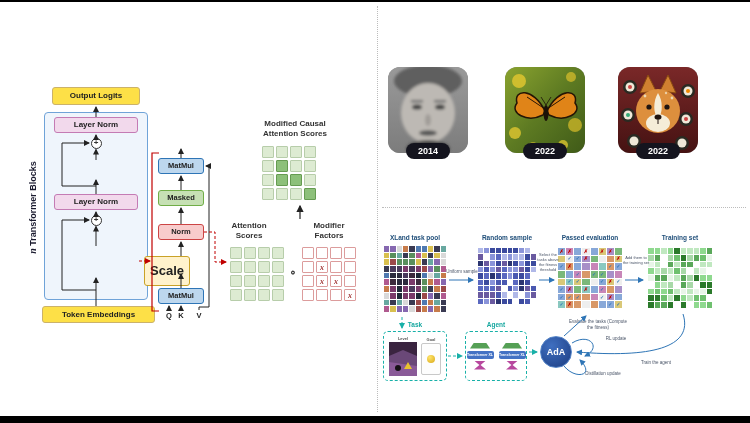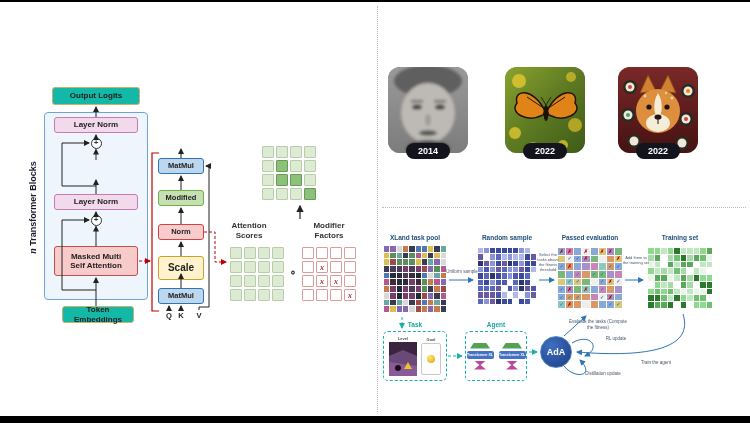--- a/index.html
+++ b/index.html
@@ -10,7 +10,7 @@
   .sep-h{position:absolute;height:0;border-top:1px dotted #bcbcbc}
   .box{position:absolute;display:flex;align-items:center;justify-content:center;text-align:center;
        font-size:8px;font-weight:600;color:#222;border:1px solid;border-radius:3px;line-height:1.15;white-space:pre-line}
-  .cream{background:#14b8a6;border-color:#CBB26A}
+  .cream{background:#fde047;border-color:#CBB26A}
   .pinkln{background:#F2D9EC;border-color:#C47BB4}
   .attn{background:#F8CBCB;border-color:#C0504D}
   .container-box{position:absolute;background:#EFF5FC;border:1.5px solid #6FA3D8;border-radius:4px}

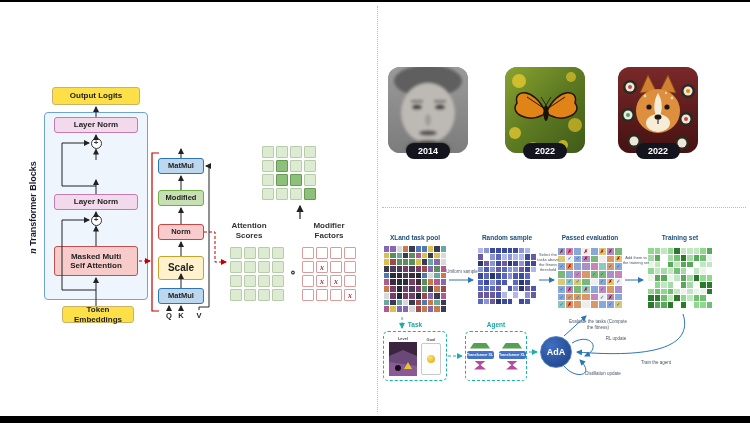--- a/index.html
+++ b/index.html
@@ -91,6 +91,8 @@
   <div class="qkv" style="left:175px;top:311px">K</div>
   <div class="qkv" style="left:193px;top:311px">V</div>
 
+  <div class="glabel" style="left:245px;top:119px;width:100px">Modified Causal
+Attention Scores</div>
   <div class="mgrid" id="grid-modified" style="left:262px;top:146px">
       <div class="mcell"></div>
       <div class="mcell"></div>

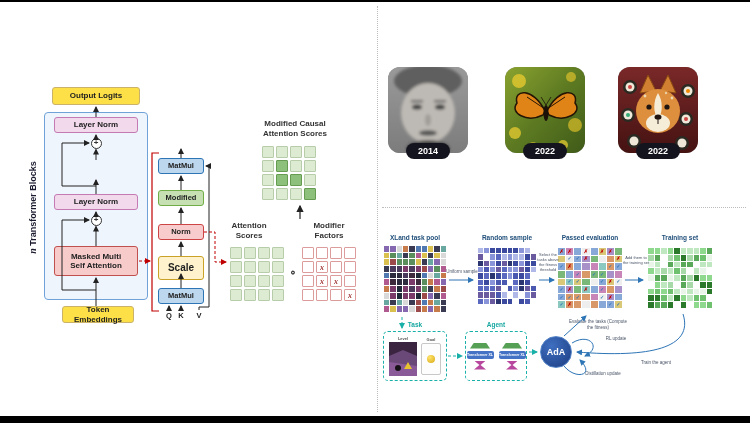--- a/index.html
+++ b/index.html
@@ -83,7 +83,7 @@
   <div class="box cream" style="left:62px;top:306px;width:72px;height:17px">Token Embeddings</div>
 
   <div class="box blue" style="left:158px;top:158px;width:46px;height:16px;font-size:7.5px">MatMul</div>
-  <div class="box green" style="left:158px;top:190px;width:46px;height:16px;font-size:7.5px">Modified</div>
+  <div class="box green" style="left:158px;top:190px;width:46px;height:16px;font-size:7.5px">Masked</div>
   <div class="box pinkm" style="left:158px;top:224px;width:46px;height:16px;font-size:7.5px">Norm</div>
   <div class="box yellow" style="left:158px;top:256px;width:46px;height:24px;font-size:10px">Scale</div>
   <div class="box blue" style="left:158px;top:288px;width:46px;height:16px;font-size:7.5px">MatMul</div>

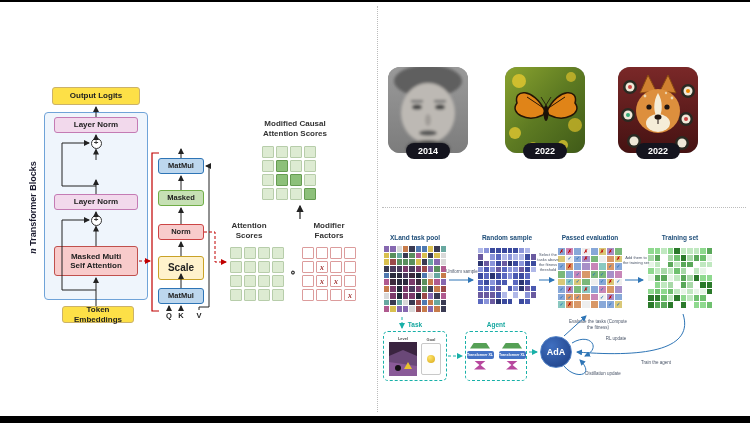--- a/index.html
+++ b/index.html
@@ -78,8 +78,6 @@
   <div class="plusc" style="left:90.5px;top:137.5px">+</div>
   <div class="box pinkln" style="left:54px;top:194px;width:84px;height:16px">Layer Norm</div>
   <div class="plusc" style="left:90.5px;top:214.5px">+</div>
-  <div class="box attn" style="left:54px;top:246px;width:84px;height:30px">Masked Multi
-Self Attention</div>
   <div class="box cream" style="left:62px;top:306px;width:72px;height:17px">Token Embeddings</div>
 
   <div class="box blue" style="left:158px;top:158px;width:46px;height:16px;font-size:7.5px">MatMul</div>

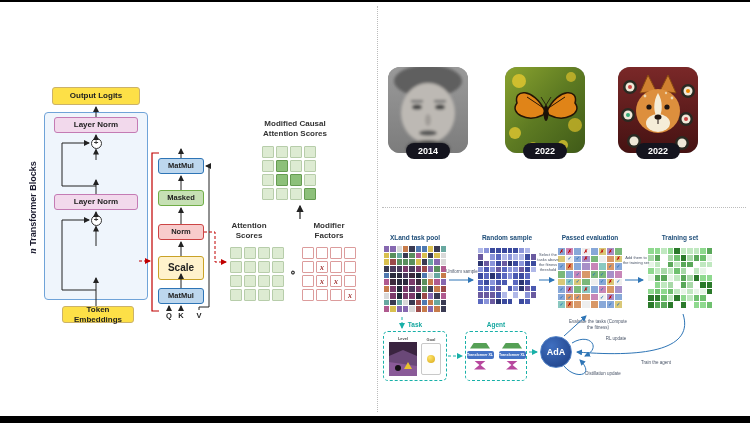--- a/index.html
+++ b/index.html
@@ -83,7 +83,7 @@
   <div class="box blue" style="left:158px;top:158px;width:46px;height:16px;font-size:7.5px">MatMul</div>
   <div class="box green" style="left:158px;top:190px;width:46px;height:16px;font-size:7.5px">Masked</div>
   <div class="box pinkm" style="left:158px;top:224px;width:46px;height:16px;font-size:7.5px">Norm</div>
-  <div class="box yellow" style="left:158px;top:256px;width:46px;height:24px;font-size:10px">Scale</div>
+  <div class="box yellow" style="left:144px;top:256px;width:46px;height:30px;font-size:13px">Scale</div>
   <div class="box blue" style="left:158px;top:288px;width:46px;height:16px;font-size:7.5px">MatMul</div>
   <div class="qkv" style="left:163px;top:311px">Q</div>
   <div class="qkv" style="left:175px;top:311px">K</div>

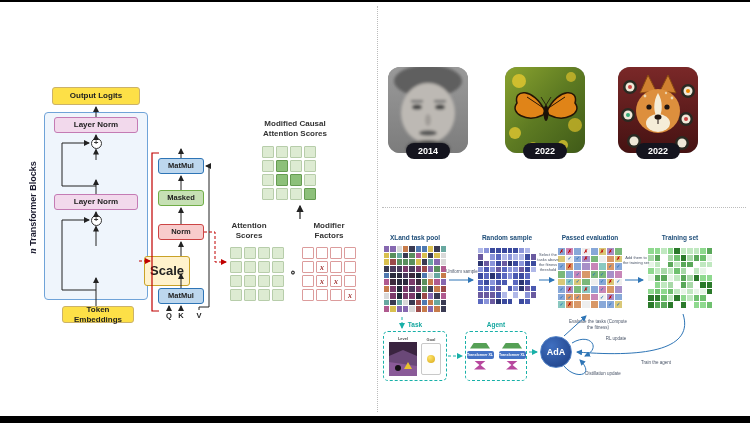--- a/index.html
+++ b/index.html
@@ -78,7 +78,7 @@
   <div class="plusc" style="left:90.5px;top:137.5px">+</div>
   <div class="box pinkln" style="left:54px;top:194px;width:84px;height:16px">Layer Norm</div>
   <div class="plusc" style="left:90.5px;top:214.5px">+</div>
-  <div class="box cream" style="left:62px;top:306px;width:72px;height:17px">Token Embeddings</div>
+  <div class="box cream" style="left:42px;top:306px;width:113px;height:17px">Token Embeddings</div>
 
   <div class="box blue" style="left:158px;top:158px;width:46px;height:16px;font-size:7.5px">MatMul</div>
   <div class="box green" style="left:158px;top:190px;width:46px;height:16px;font-size:7.5px">Masked</div>

